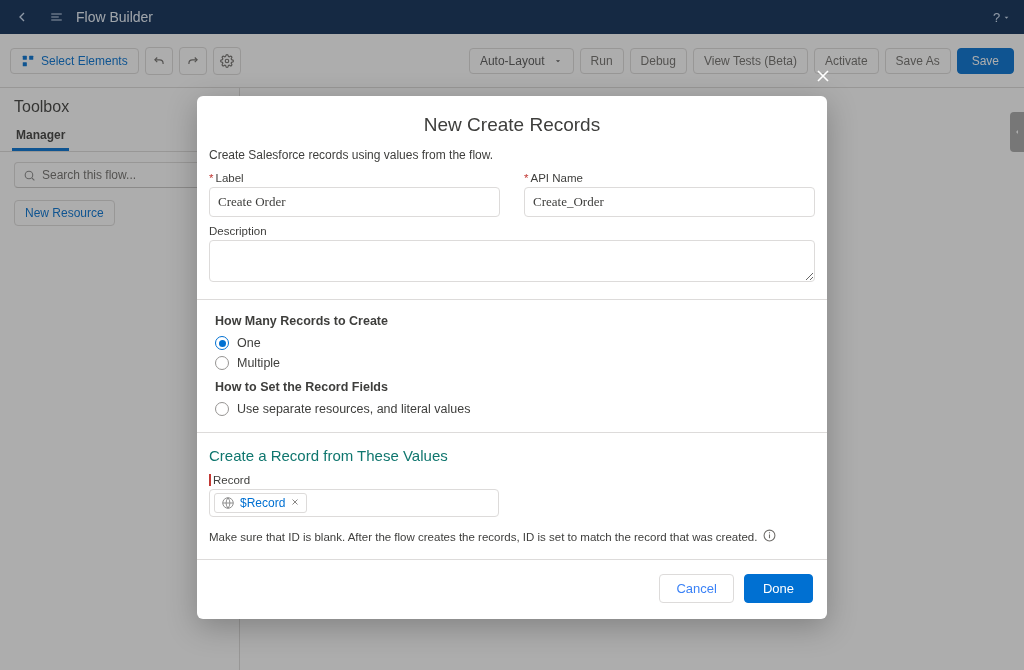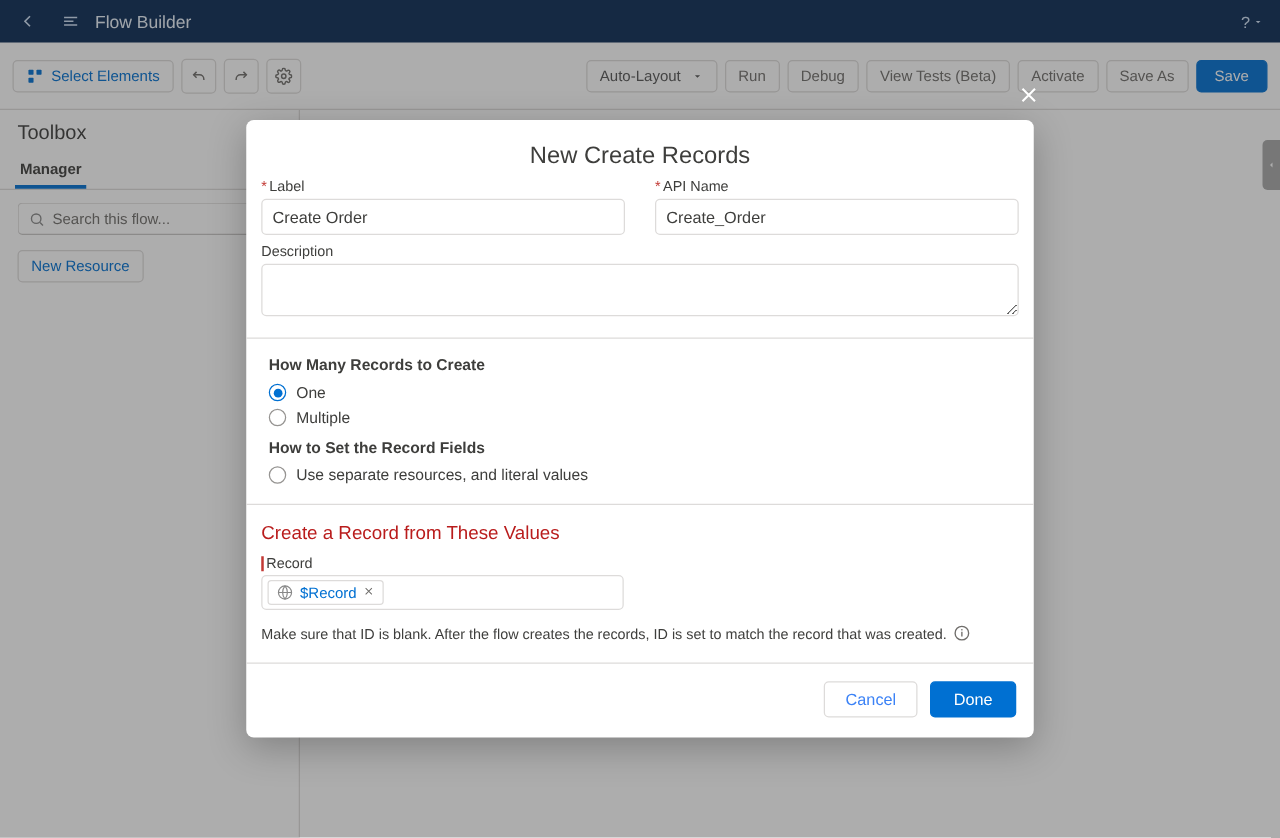--- a/index.html
+++ b/index.html
@@ -188,6 +188,7 @@
         </svg>
     </div>
     <div class="modal-header">New Create Records</div>
+    <div class="modal-desc">Create Salesforce records using values from the flow.</div>
 
     <div class="form-row">
       <div class="form-col">

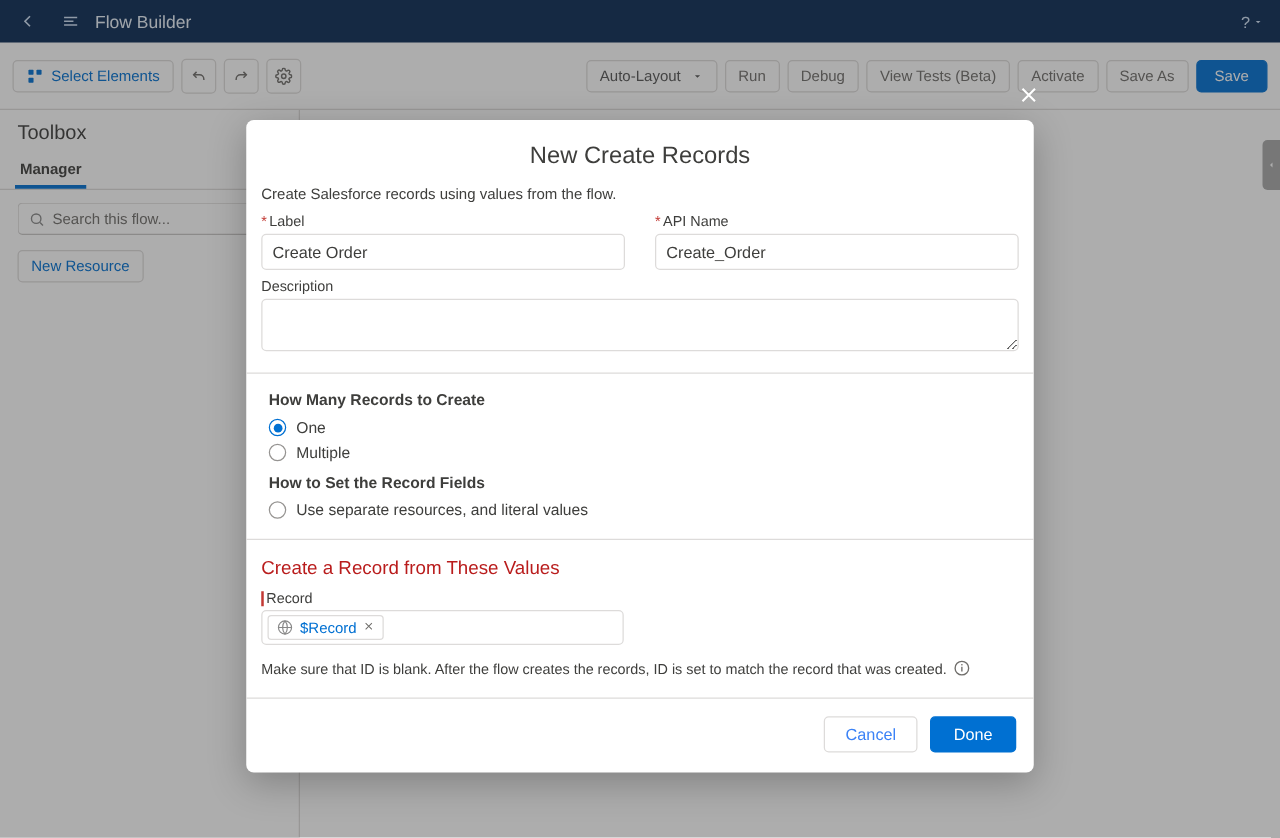--- a/index.html
+++ b/index.html
@@ -49,7 +49,7 @@
   .form-col { flex:1; }
   .field-label { font-size:11.5px; color:#3e3e3c; margin-bottom:3px; }
   .req { color:#c23934; margin-right:2px; }
-  .text-input { width:100%; border:1px solid #dddbda; border-radius:4px; padding:6px 8px; font-size:13px; color:#3e3e3c; }
+  .text-input { width:100%; border:1px solid #dddbda; border-radius:4px; padding:6px 8px; font-size:13px; color:#3e3e3c;font-family:Liberation Serif, serif; }
   .textarea { width:100%; border:1px solid #dddbda; border-radius:4px; padding:6px 8px; font-size:13px; color:#3e3e3c; height:42px; resize:both;}
   .desc-block { padding:8px 12px 14px 12px;}
   .divider { height:1px; background:#dddbda; margin:0;}

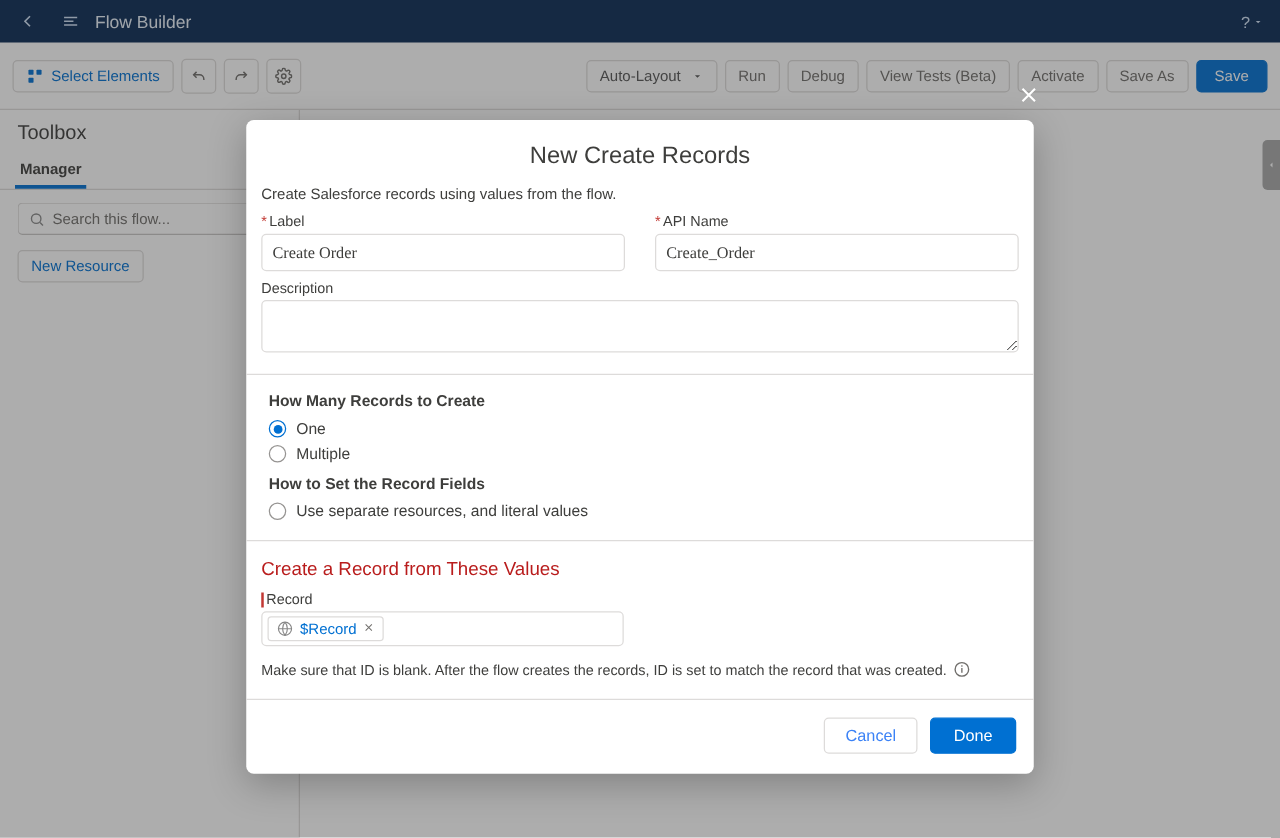--- a/index.html
+++ b/index.html
@@ -61,7 +61,7 @@
   .radio.selected { border-color:#0070d2; }
   .radio.selected::after { content:""; width:7px; height:7px; background:#0070d2; border-radius:50%; }
   
-  .sub-heading { font-size:15px; color:#b91c1c; padding:14px 12px 4px 12px;}
+  .sub-heading { font-size:15px; color:#0f766e; padding:14px 12px 4px 12px;}
   .record-field { padding:6px 12px 2px 12px; }
   .record-label { font-size:11.5px; color:#3e3e3c; border-left:2px solid #c23934; padding-left:2px; margin-bottom:3px; }
   .record-pill-wrap { border:1px solid #dddbda; border-radius:4px; padding:3px 4px; display:inline-flex; align-items:center; min-width:290px; }

